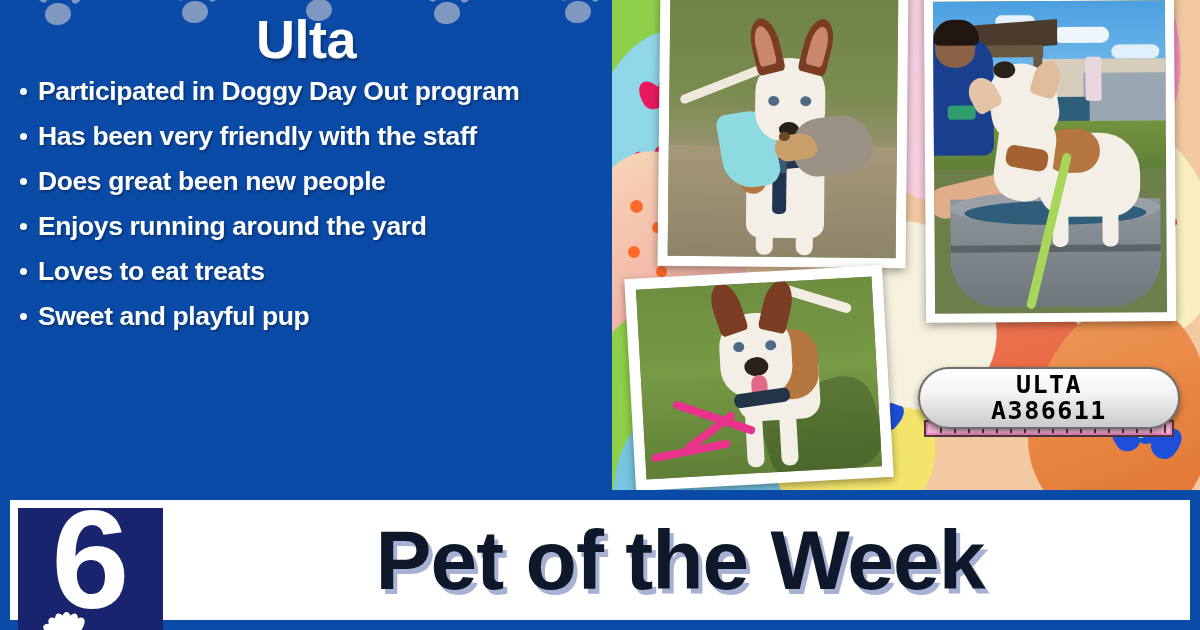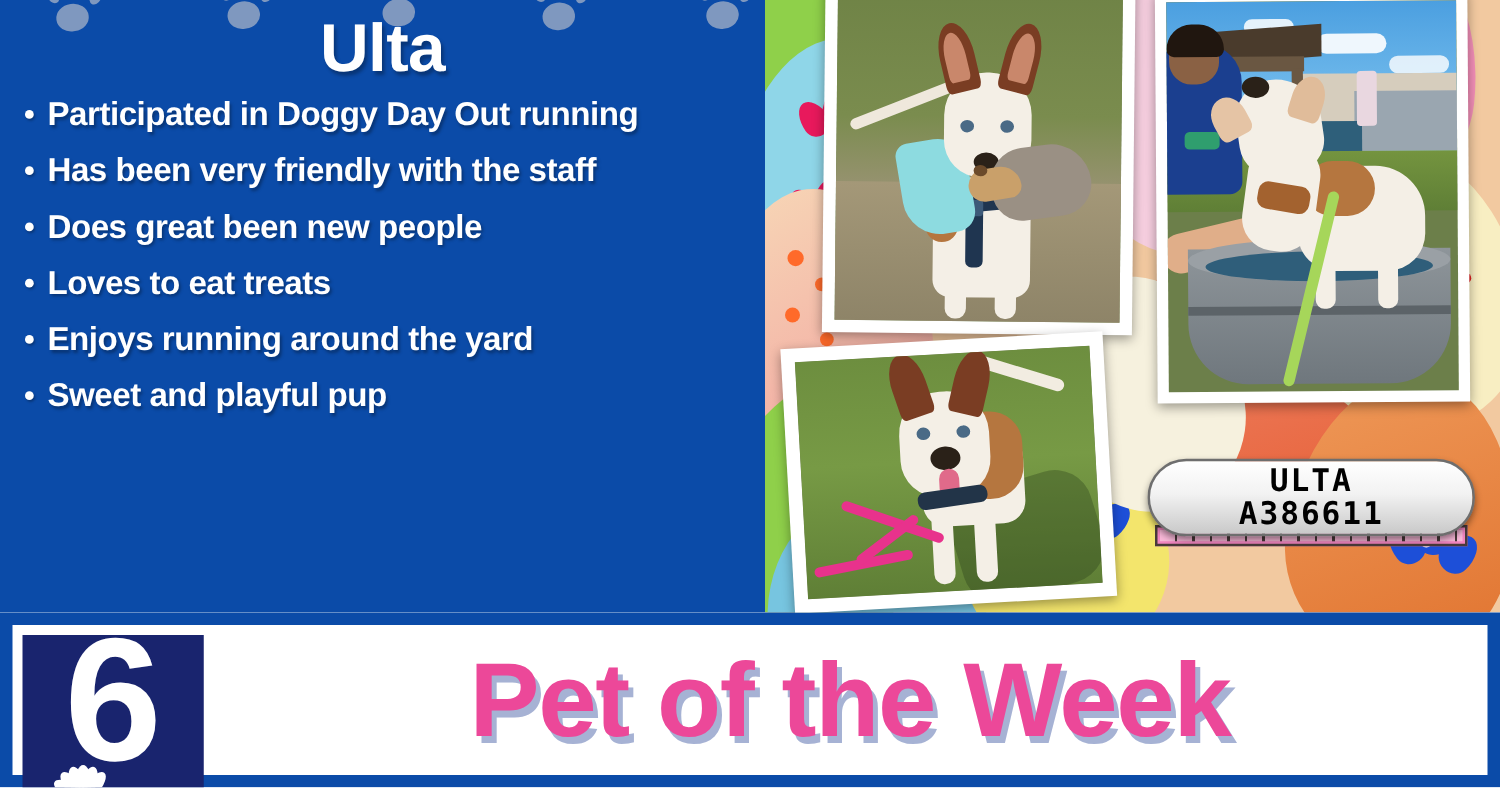--- a/index.html
+++ b/index.html
@@ -265,7 +265,7 @@
       <div id="pet-name">Ulta</div>
 
       <ul id="bullet-list">
-        <li>Participated in Doggy Day Out running</li>
+        <li>Participated in Doggy Day Out program</li>
         <li>Has been very friendly with the staff</li>
         <li>Does great been new people</li>
         <li>Loves to eat treats</li>

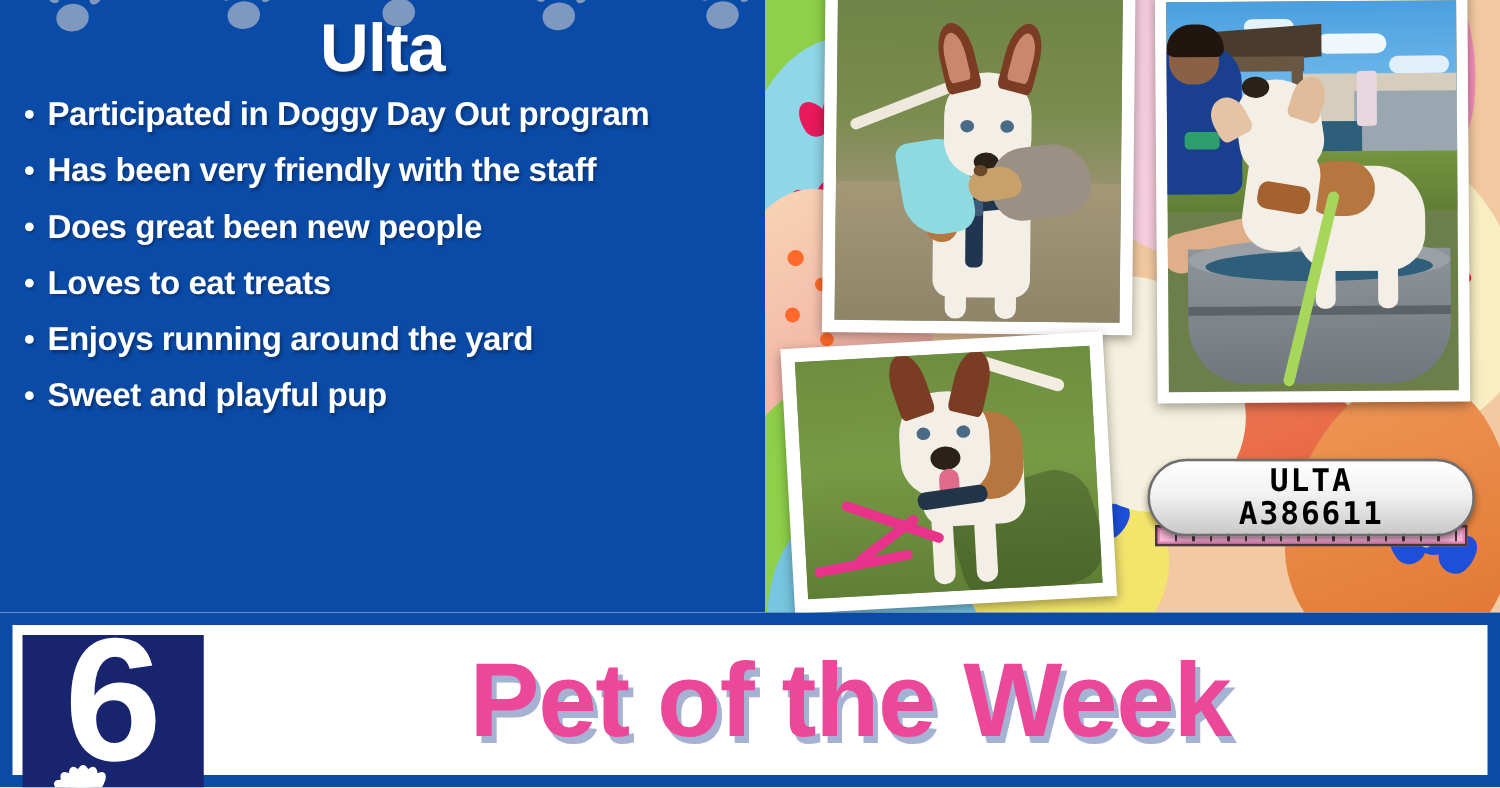--- a/index.html
+++ b/index.html
@@ -268,8 +268,8 @@
         <li>Participated in Doggy Day Out program</li>
         <li>Has been very friendly with the staff</li>
         <li>Does great been new people</li>
+        <li>Enjoys running around the yard</li>
         <li>Loves to eat treats</li>
-        <li>Enjoys running around the yard</li>
         <li>Sweet and playful pup</li>
       </ul>
     </div>

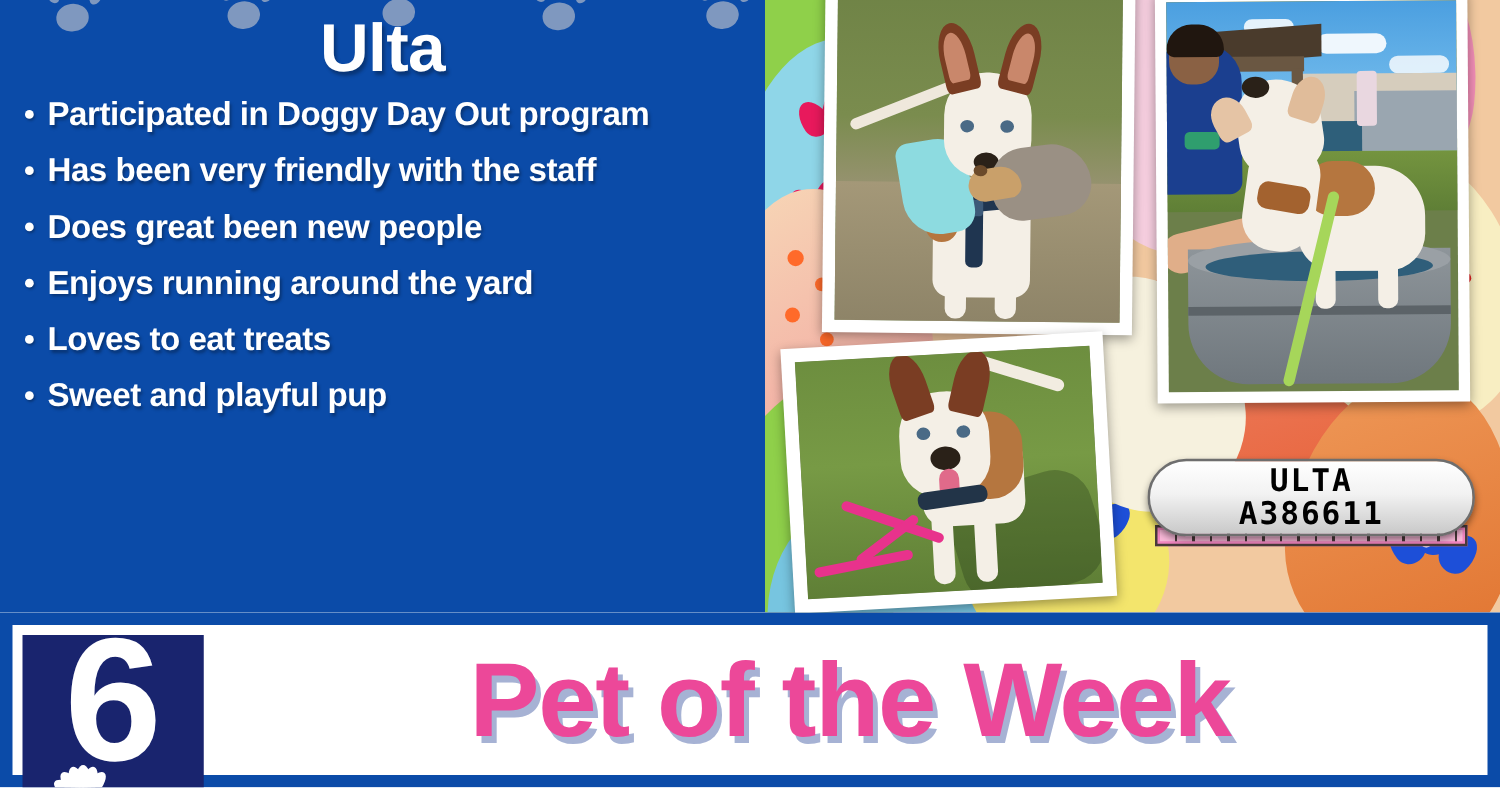--- a/index.html
+++ b/index.html
@@ -219,7 +219,7 @@
     display:flex;
     align-items:center;
     justify-content:center;
-    color:#ec4899;
+    color:#0f172a;
     font-size:84px;
     font-weight:bold;
     letter-spacing:-1px;

